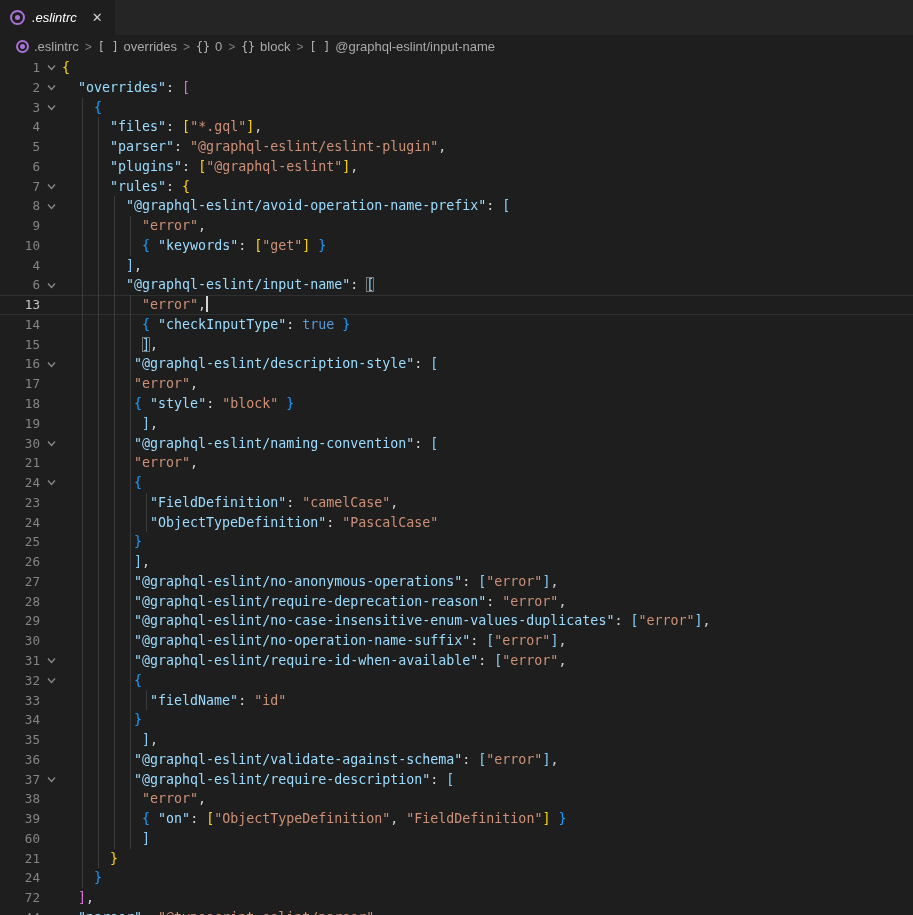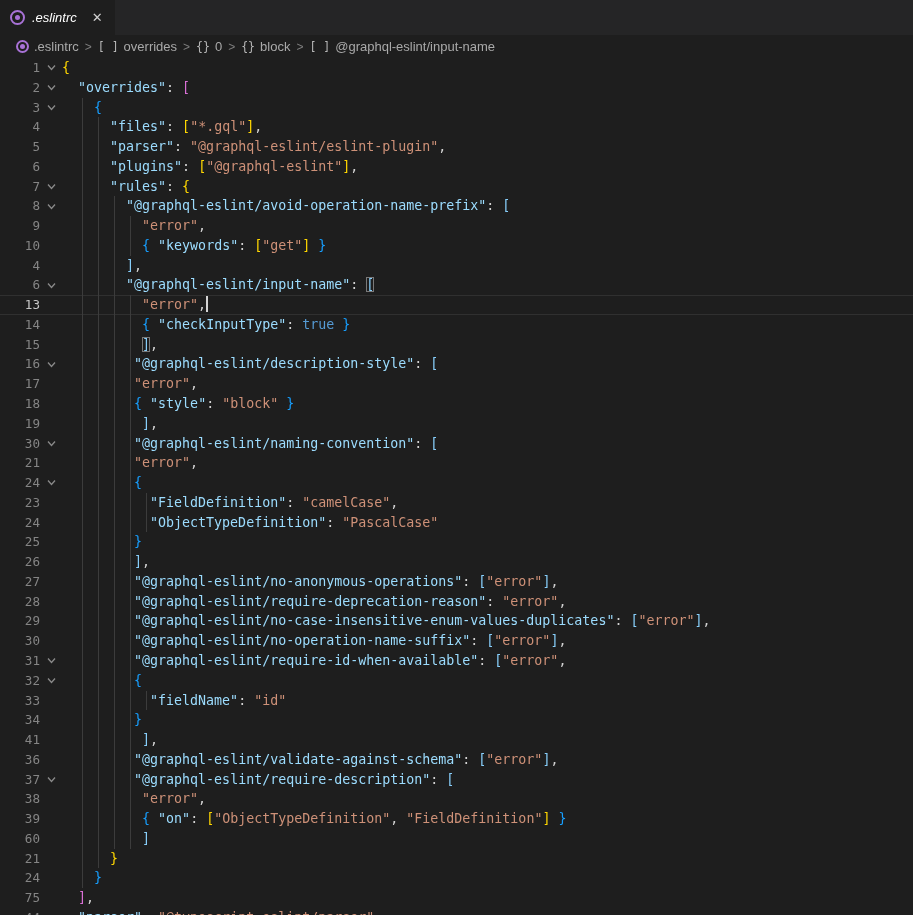--- a/index.html
+++ b/index.html
@@ -128,7 +128,7 @@
             </svg></span></span><span class="code">         <span class="tk-b3">{</span></span></div>
       <div class="line"><span class="guide" style="left: 82px;"></span><span class="guide" style="left: 98px;"></span><span class="guide" style="left: 114px;"></span><span class="guide" style="left: 130px;"></span><span class="guide" style="left: 146px;"></span><span class="gutter"><span class="lnum">33</span><span class="fold"></span></span><span class="code">           <span class="tk-key">"fieldName"</span><span class="tk-pun">: </span><span class="tk-str">"id"</span></span></div>
       <div class="line"><span class="guide" style="left: 82px;"></span><span class="guide" style="left: 98px;"></span><span class="guide" style="left: 114px;"></span><span class="guide" style="left: 130px;"></span><span class="gutter"><span class="lnum">34</span><span class="fold"></span></span><span class="code">         <span class="tk-b3">}</span></span></div>
-      <div class="line"><span class="guide" style="left: 82px;"></span><span class="guide" style="left: 98px;"></span><span class="guide" style="left: 114px;"></span><span class="guide" style="left: 130px;"></span><span class="gutter"><span class="lnum">41</span><span class="fold"></span></span><span class="code">          <span class="tk-b5">]</span><span class="tk-pun">,</span></span></div>
+      <div class="line"><span class="guide" style="left: 82px;"></span><span class="guide" style="left: 98px;"></span><span class="guide" style="left: 114px;"></span><span class="guide" style="left: 130px;"></span><span class="gutter"><span class="lnum">35</span><span class="fold"></span></span><span class="code">          <span class="tk-b5">]</span><span class="tk-pun">,</span></span></div>
       <div class="line"><span class="guide" style="left: 82px;"></span><span class="guide" style="left: 98px;"></span><span class="guide" style="left: 114px;"></span><span class="guide" style="left: 130px;"></span><span class="gutter"><span class="lnum">36</span><span class="fold"></span></span><span class="code">         <span class="tk-key">"@graphql-eslint/validate-against-schema"</span><span class="tk-pun">: </span><span class="tk-b5">[</span><span class="tk-str">"error"</span><span class="tk-b5">]</span><span class="tk-pun">,</span></span></div>
       <div class="line"><span class="guide" style="left: 82px;"></span><span class="guide" style="left: 98px;"></span><span class="guide" style="left: 114px;"></span><span class="guide" style="left: 130px;"></span><span class="gutter"><span class="lnum">37</span><span class="fold"><svg width="11" height="11" viewBox="0 0 11 11">
               <path d="M2 3.5 L5.5 7.5 L9 3.5" stroke="#8a8a8a" stroke-width="1.3" fill="none"></path>

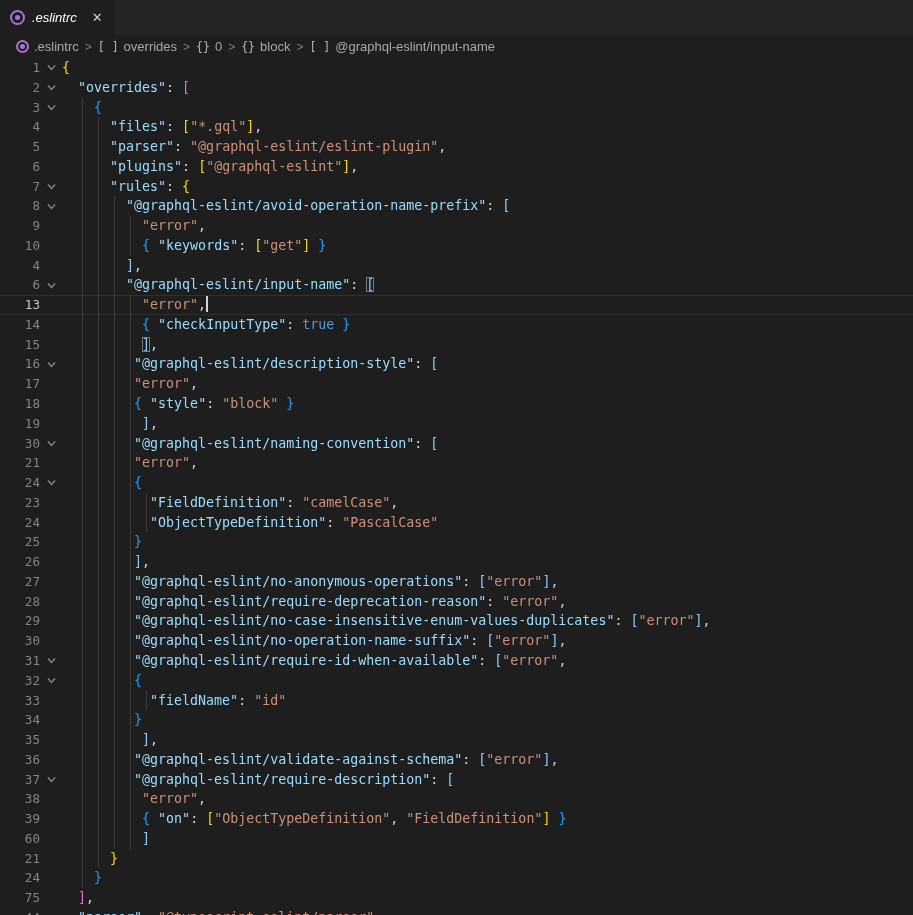--- a/index.html
+++ b/index.html
@@ -138,7 +138,7 @@
       <div class="line"><span class="guide" style="left: 82px;"></span><span class="guide" style="left: 98px;"></span><span class="guide" style="left: 114px;"></span><span class="guide" style="left: 130px;"></span><span class="gutter"><span class="lnum">60</span><span class="fold"></span></span><span class="code">          <span class="tk-b5">]</span></span></div>
       <div class="line"><span class="guide" style="left: 82px;"></span><span class="guide" style="left: 98px;"></span><span class="gutter"><span class="lnum">21</span><span class="fold"></span></span><span class="code">      <span class="tk-b1">}</span></span></div>
       <div class="line"><span class="guide" style="left: 82px;"></span><span class="gutter"><span class="lnum">24</span><span class="fold"></span></span><span class="code">    <span class="tk-b3">}</span></span></div>
-      <div class="line"><span class="gutter"><span class="lnum">75</span><span class="fold"></span></span><span class="code">  <span class="tk-b2">]</span><span class="tk-pun">,</span></span></div>
+      <div class="line"><span class="gutter"><span class="lnum">72</span><span class="fold"></span></span><span class="code">  <span class="tk-b2">]</span><span class="tk-pun">,</span></span></div>
       <div class="line"><span class="gutter"><span class="lnum">44</span><span class="fold"></span></span><span class="code">  <span class="tk-key">"parser"</span><span class="tk-pun">: </span><span class="tk-str">"@typescript-eslint/parser"</span><span class="tk-pun">,</span></span></div>
     </div>
 </div>

